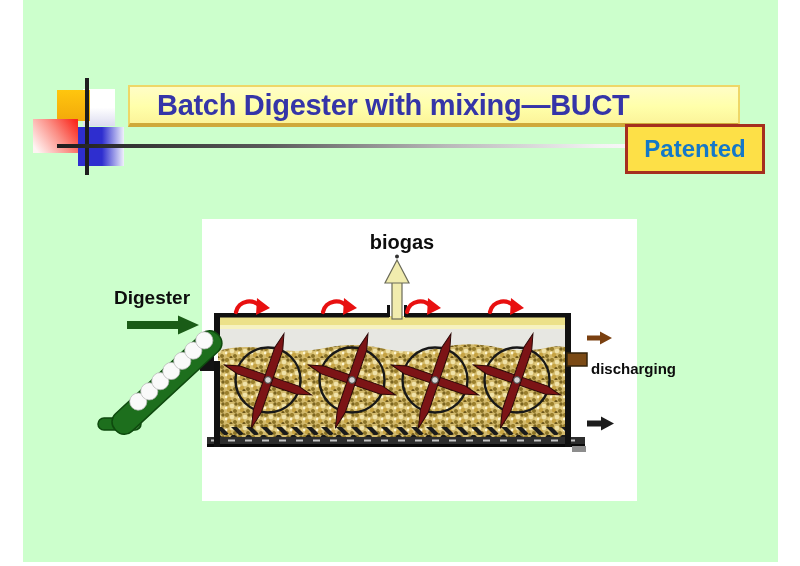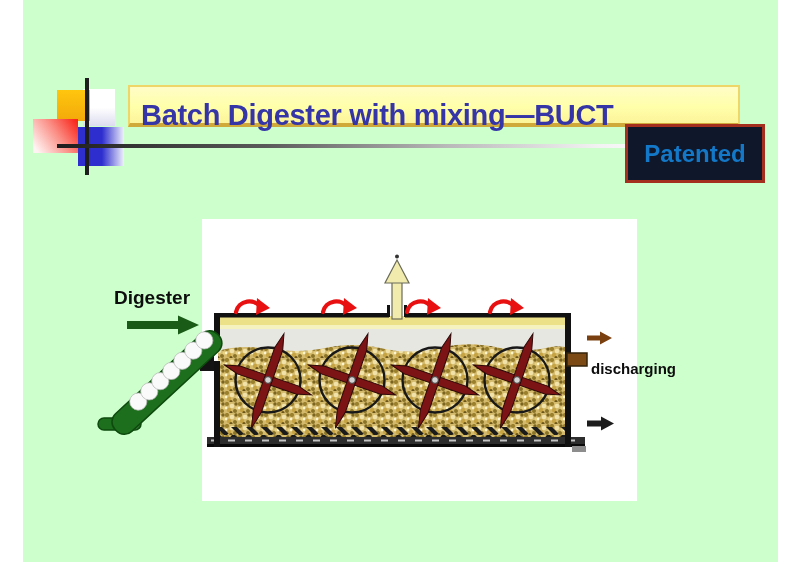--- a/index.html
+++ b/index.html
@@ -26,8 +26,8 @@
     border:2px solid #eed768; border-bottom:4px solid #cfa93a;
   }
   .title-box span {
-    display:block; padding:11px 0 0 11px; white-space:nowrap;
-    font-size:29px; font-weight:bold; color:#3535a8; line-height:34px; letter-spacing:-0.3px;
+    display:block; padding:1px 0 0 11px; white-space:nowrap;
+    font-size:29px; font-weight:bold; color:#3535a8; line-height:34px; letter-spacing:-0.3px;margin-left:16px;
   }
   .patented-box {
     left:625px; top:124px; width:140px; height:59px; box-sizing:border-box;

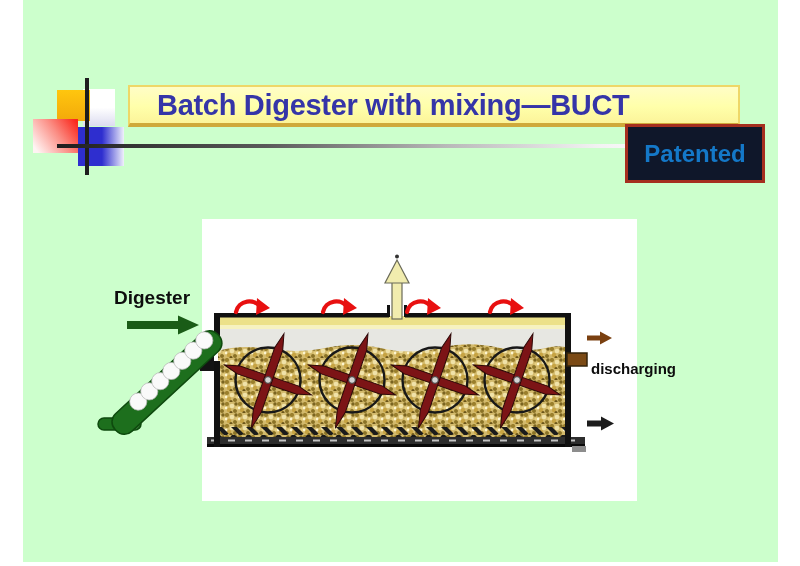--- a/index.html
+++ b/index.html
@@ -30,8 +30,8 @@
     font-size:29px; font-weight:bold; color:#3535a8; line-height:34px; letter-spacing:-0.3px;margin-left:16px;
   }
   .patented-box {
-    left:625px; top:124px; width:140px; height:59px; box-sizing:border-box;
-    background:#0f172a; border:3px solid #a52f1f;
+    left:625px; top:124px; width:140px; height:50px; box-sizing:border-box;
+    background:#fde047; border:3px solid #a52f1f;
     display:flex; align-items:center; justify-content:center;text-align:right;
   }
   .patented-box span { font-size:24px; font-weight:bold; color:#1478c8; }

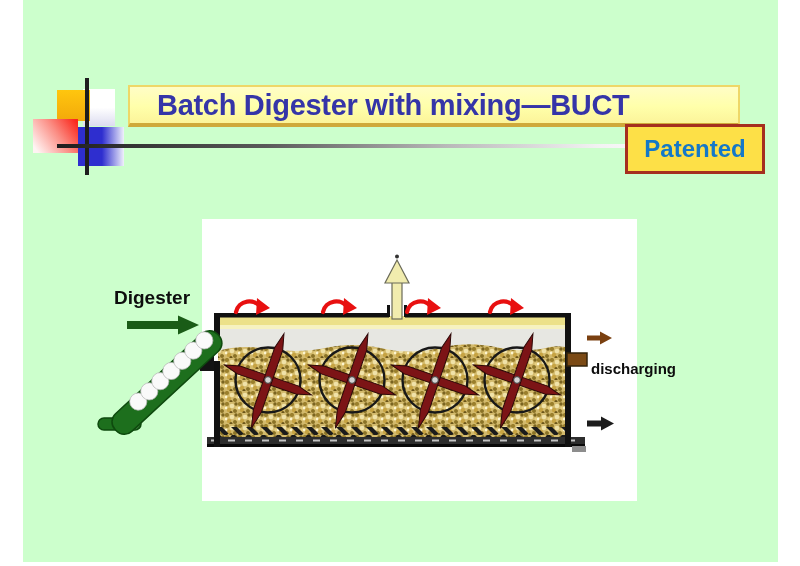--- a/index.html
+++ b/index.html
@@ -163,6 +163,7 @@
     <polygon points="492,205.5 506,205.5 506,201.5 519,208.5 506,215.5 506,211.5 492,211.5" fill="#1c1c1c"></polygon>
   </svg>
 
+  <div class="lbl lbl-biogas">biogas</div>
   <div class="lbl lbl-feeding">Digester</div>
   <div class="lbl lbl-discharging">discharging</div>
 </div>

